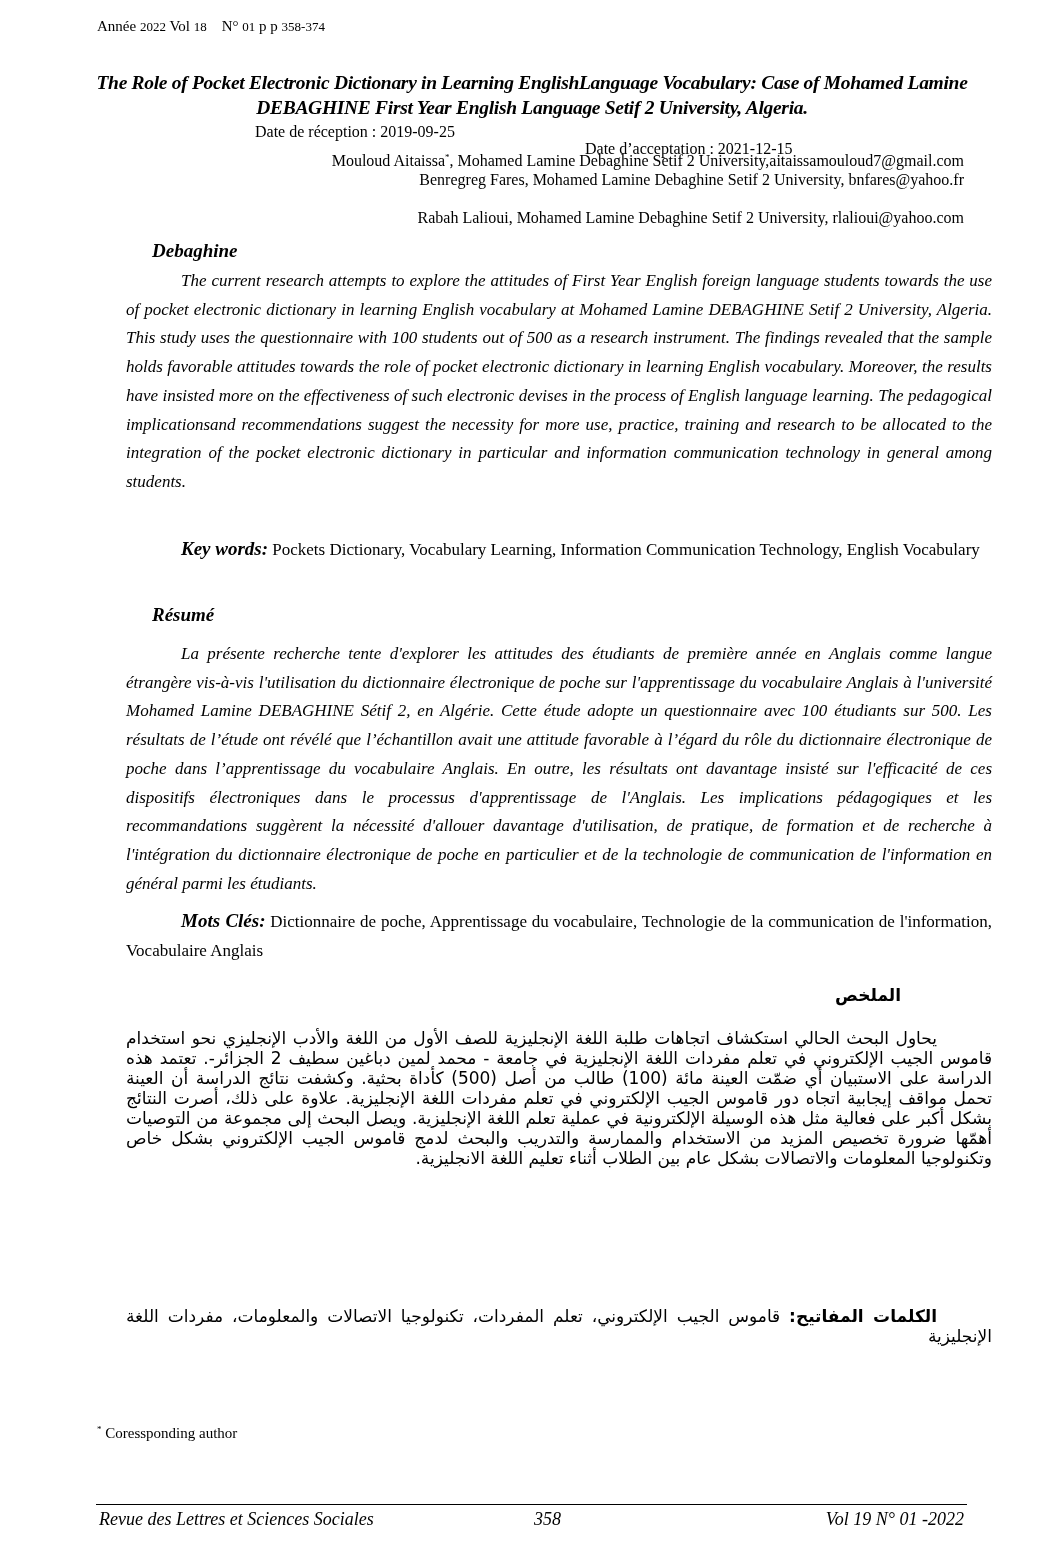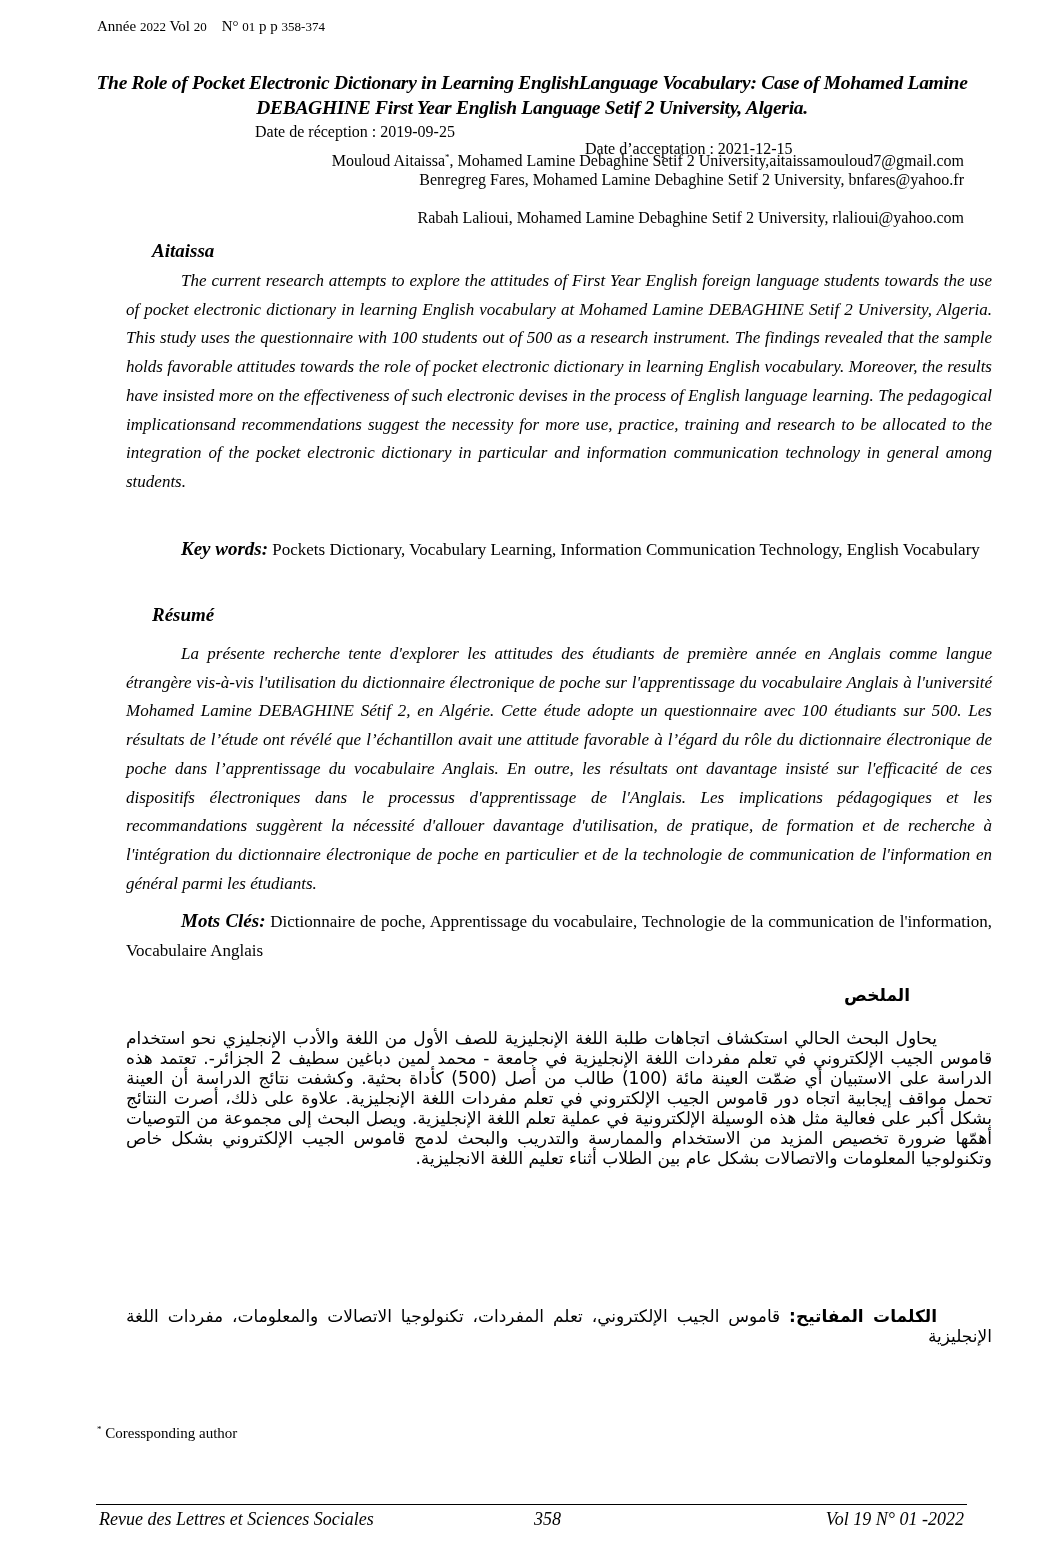--- a/index.html
+++ b/index.html
@@ -62,7 +62,7 @@
   <span>Année</span>
   <span class="small">2022</span>
   <span>Vol</span>
-  <span class="small">20</span>
+  <span class="small">18</span>
   &nbsp;&nbsp;
   <span>N° </span><span class="small">01</span>
   <span>p p</span>

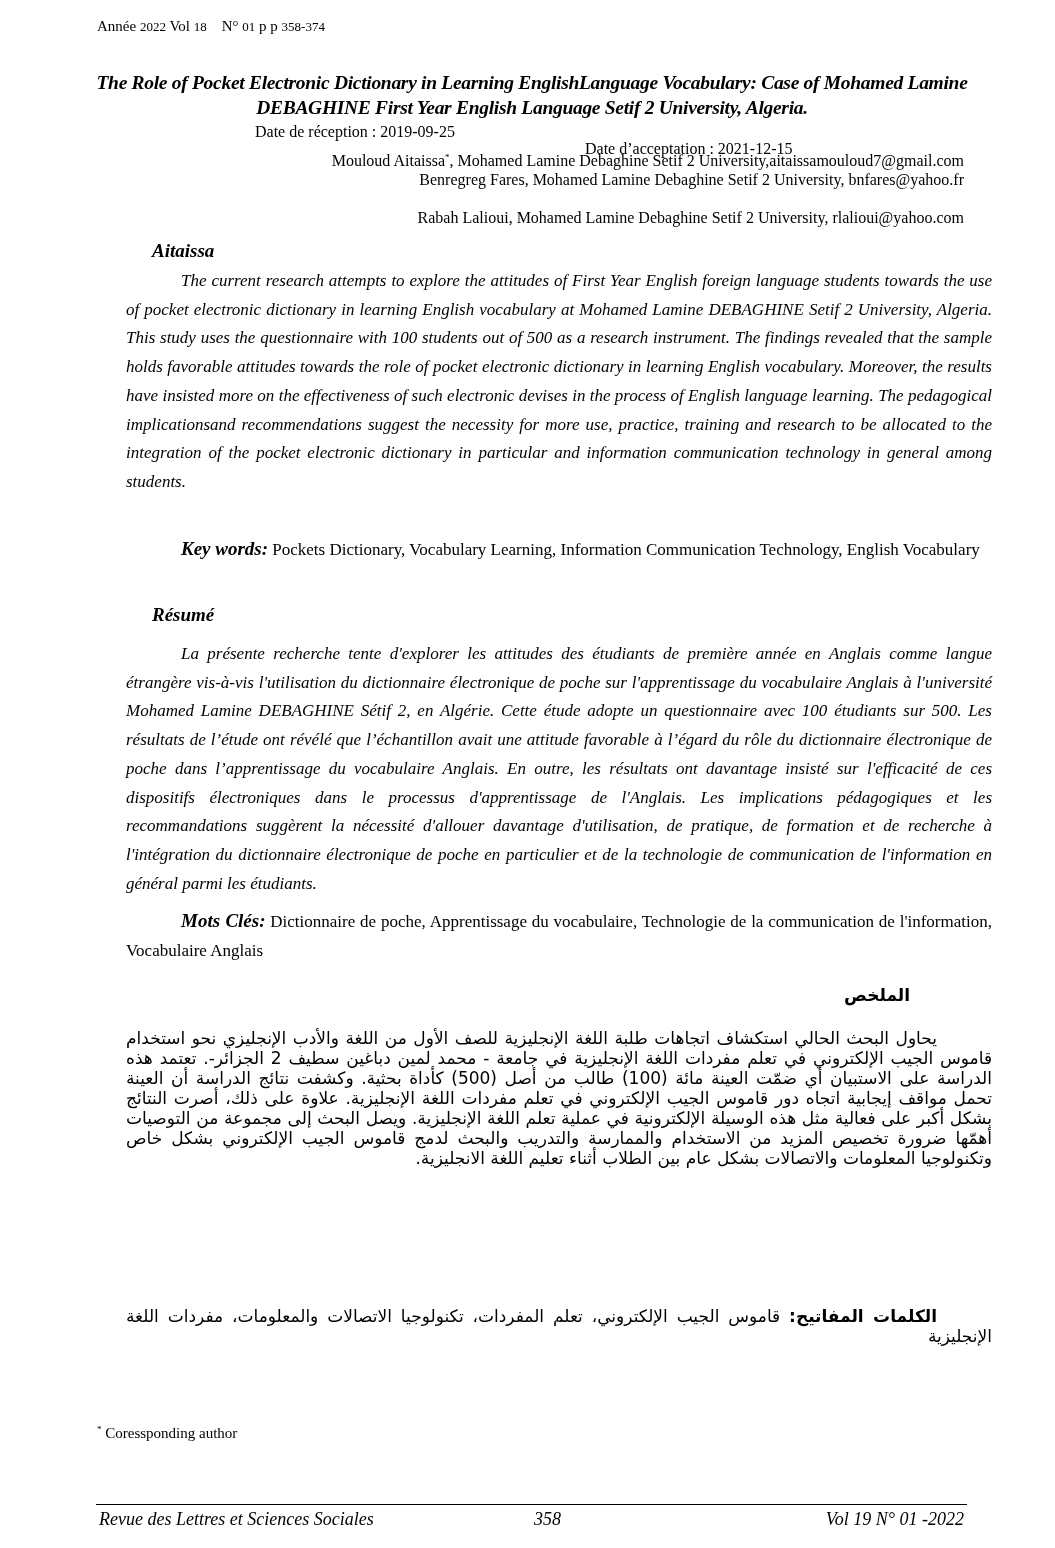--- a/index.html
+++ b/index.html
@@ -84,7 +84,7 @@
   <span>Rabah Lalioui</span><span>, Mohamed Lamine Debaghine Setif 2 University, rlalioui@yahoo.com</span>
 </div>
 
-<div class="abs section-heading" style="top:240px;">Aitaissa</div>
+<div class="abs section-heading" style="top:240px;">Debaghine</div>
 <div class="abs para en" style="top:267px;">The current research attempts to explore the attitudes of First Year English foreign language students towards the use of pocket electronic dictionary in learning English vocabulary at Mohamed Lamine DEBAGHINE Setif 2 University, Algeria. This study uses the questionnaire with 100 students out of 500 as a research instrument. The findings revealed that the sample holds favorable attitudes towards the role of pocket electronic dictionary in learning English vocabulary. Moreover, the results have insisted more on the effectiveness of such electronic devises in the process of English language learning. The pedagogical implicationsand recommendations suggest the necessity for more use, practice, training and research to be allocated to the integration of the pocket electronic dictionary in particular and information communication technology in general among students.</div>
 <div class="abs para kw" style="top:535px;">
   <span class="kw-label">Key words:</span><span> Pockets Dictionary, Vocabulary Learning, Information Communication Technology, English Vocabulary</span>

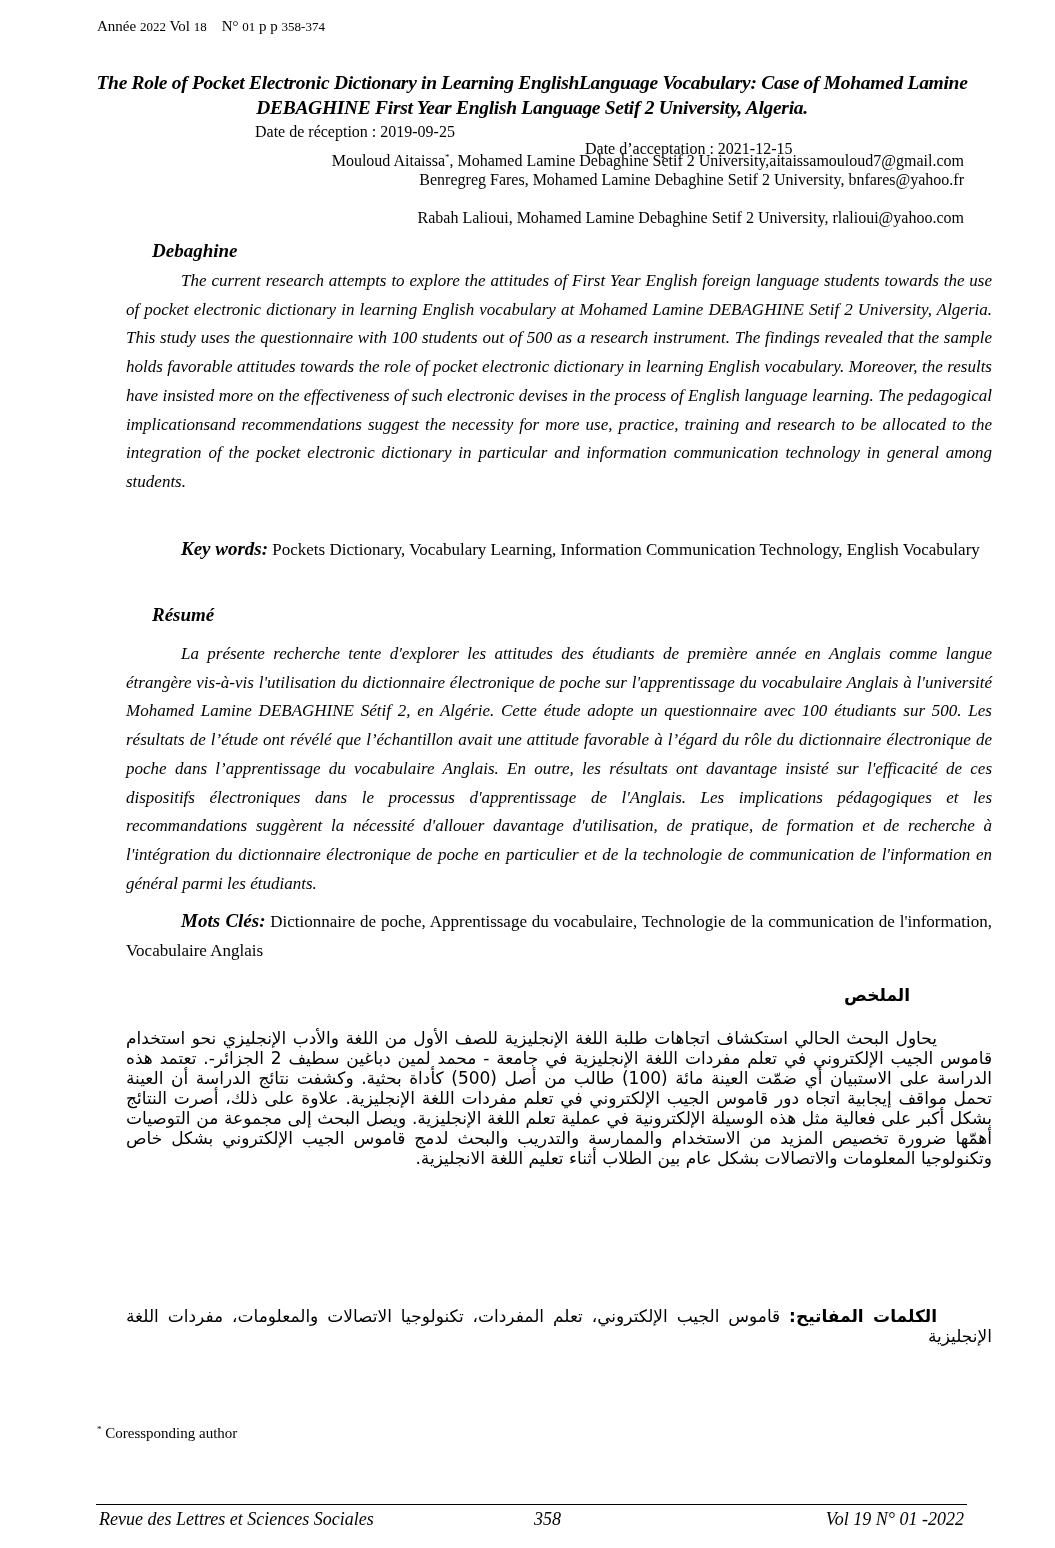--- a/index.html
+++ b/index.html
@@ -36,7 +36,7 @@
     .kw { font-style: normal; }
     .kw .kw-label { font-style: italic; font-weight: bold; font-size: 19px; }
     .arabic-heading {
-      right: 145px; top: 985px; font-weight: bold; font-size: 17px;
+      right: 154px; top: 985px; font-weight: bold; font-size: 17px;
       font-family: "DejaVu Sans", sans-serif;
     }
     .para.ar {

